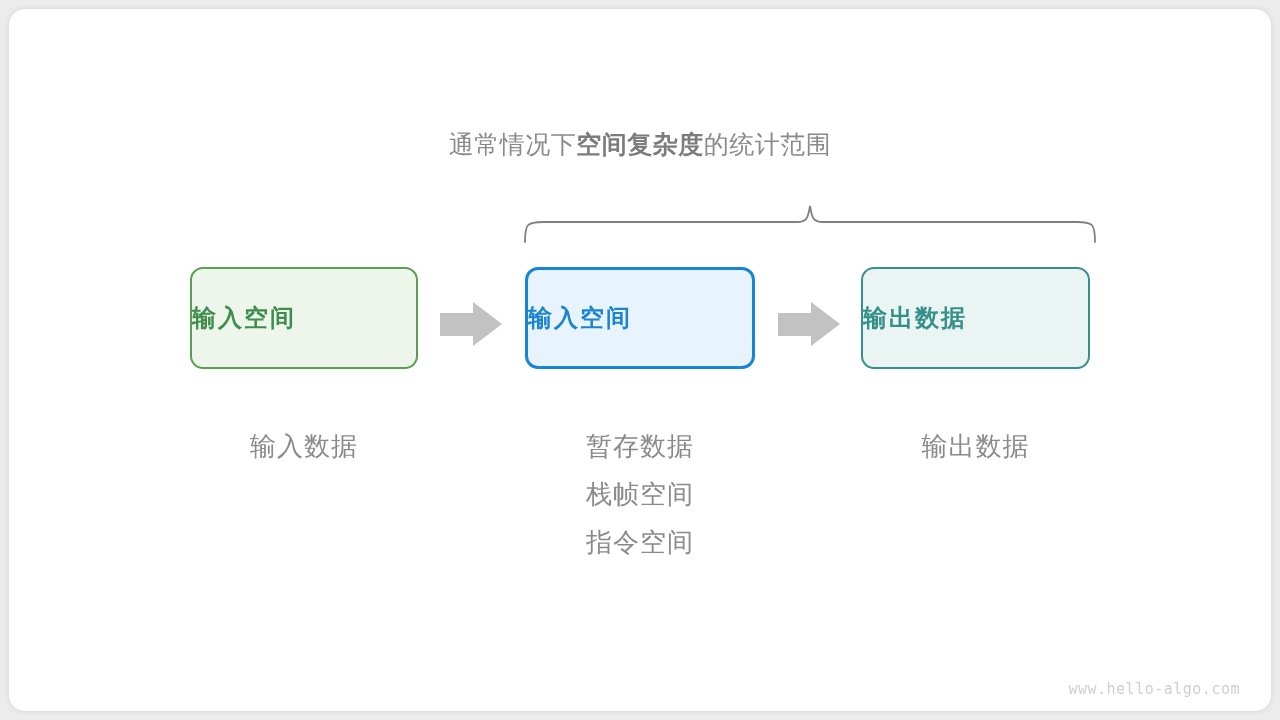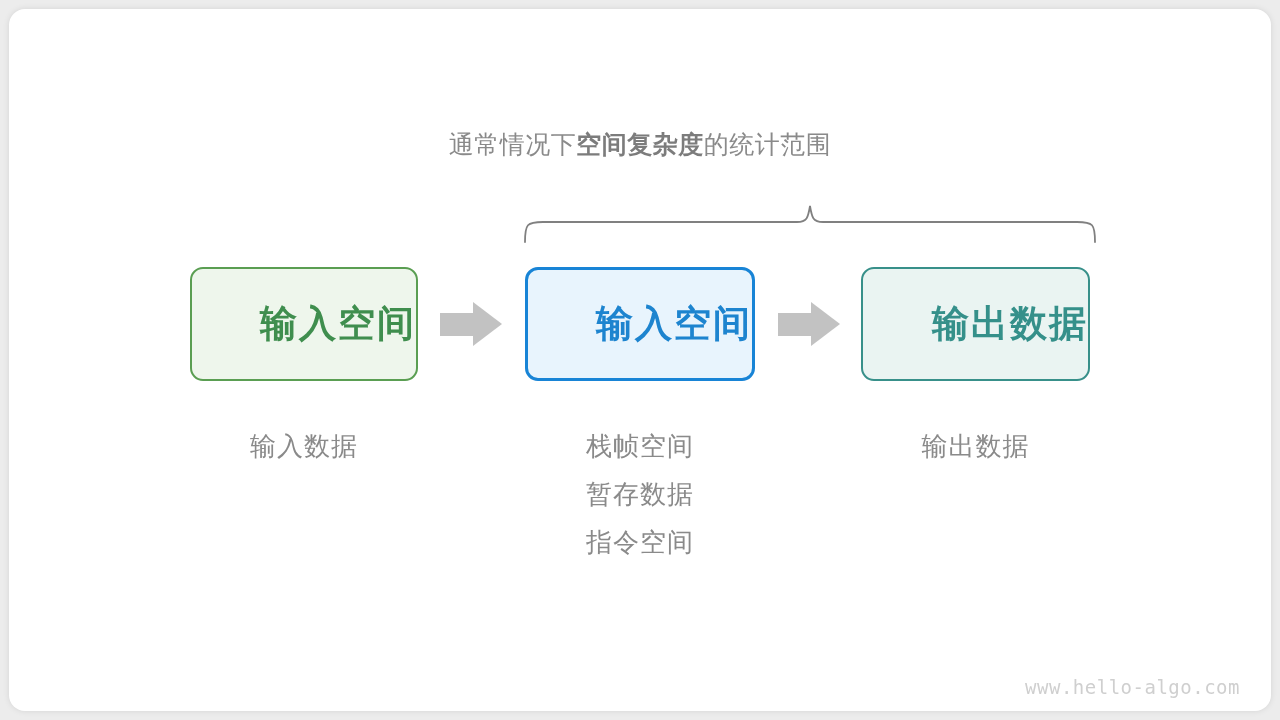--- a/index.html
+++ b/index.html
@@ -57,13 +57,13 @@
   .box {
     position: absolute;
     top: 267px;
-    height: 114px;
+    height: 102px;
     border-radius: 13px;
     box-sizing: border-box;
     display: flex;
     align-items: center;
-    justify-content: flex-end;
-    font-size: 37px;
+    justify-content: flex-start;
+    font-size: 24px;
     font-weight: 700;
     letter-spacing: 2px;
   }

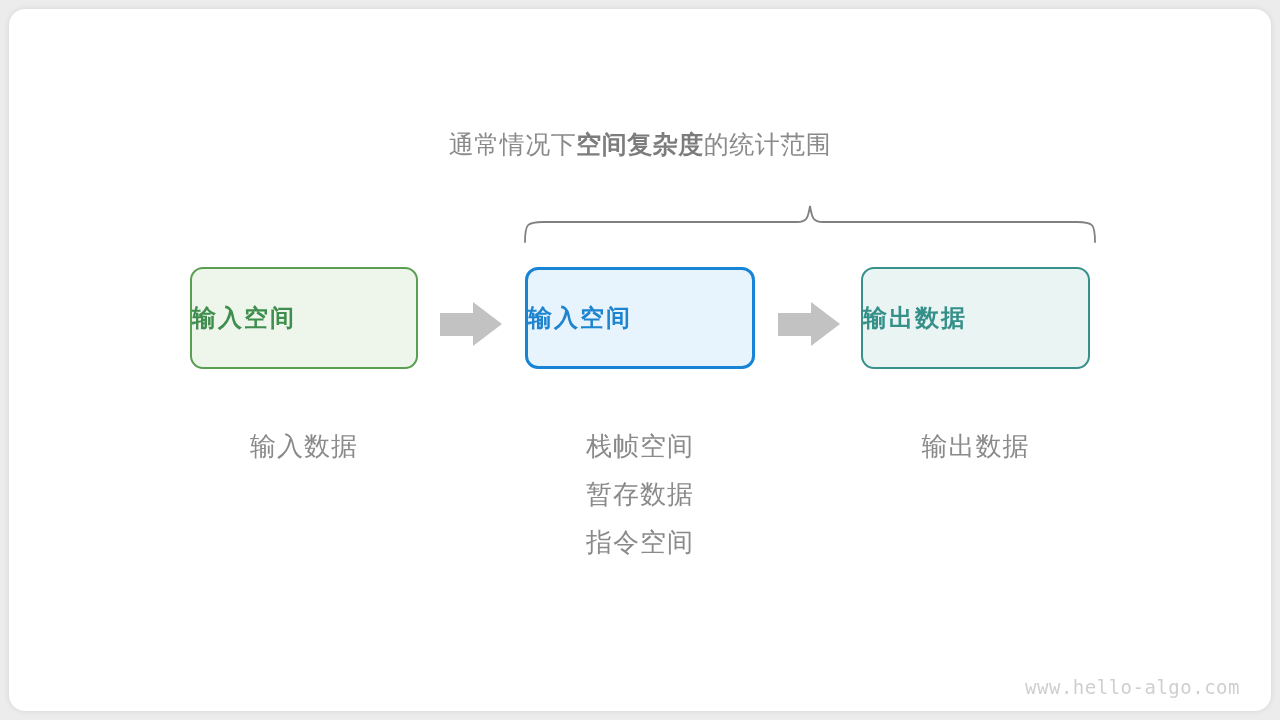--- a/index.html
+++ b/index.html
@@ -194,8 +194,8 @@
   </div>
 
   <div class="col" id="col-temp">
+    <div>暂存数据</div>
     <div>栈帧空间</div>
-    <div>暂存数据</div>
     <div>指令空间</div>
   </div>
 

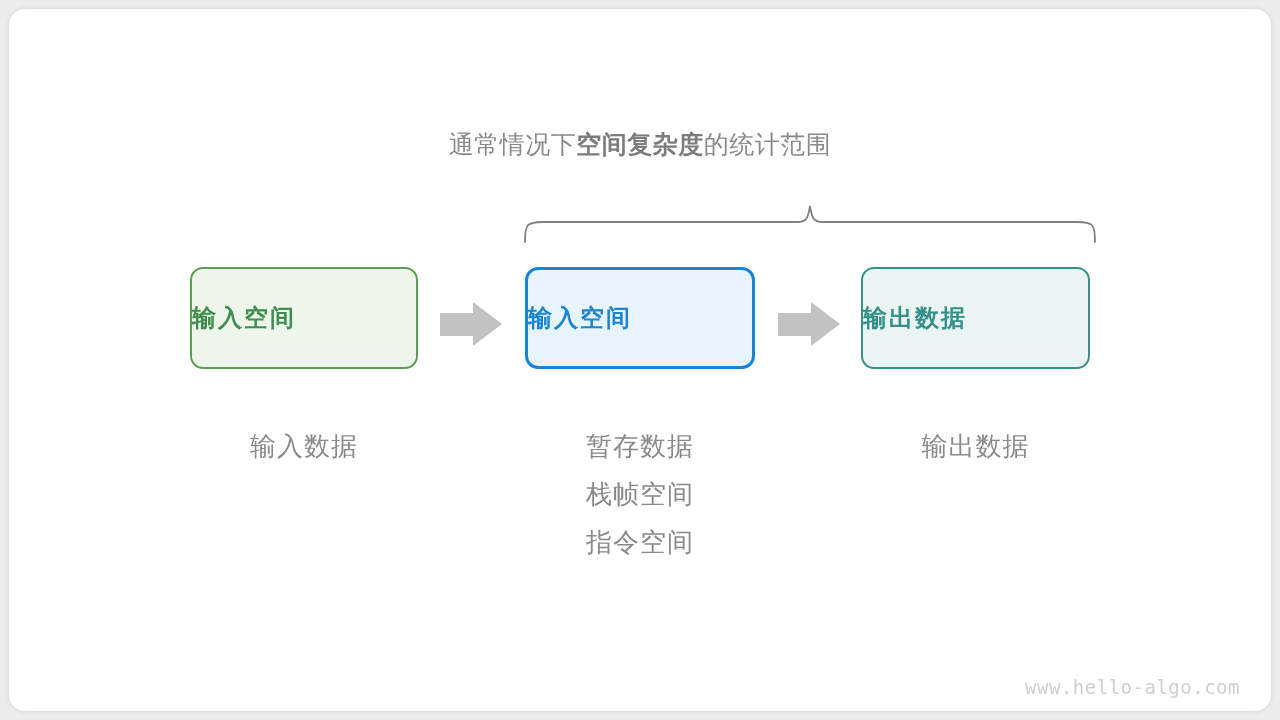--- a/index.html
+++ b/index.html
@@ -141,7 +141,7 @@
     right: 40px;
     bottom: 22px;
     font-family: "DejaVu Sans Mono", "Liberation Mono", monospace;
-    font-size: 19px;
+    font-size: 15px;
     color: #cfcfcf;
     letter-spacing: 0.5px;
   }

